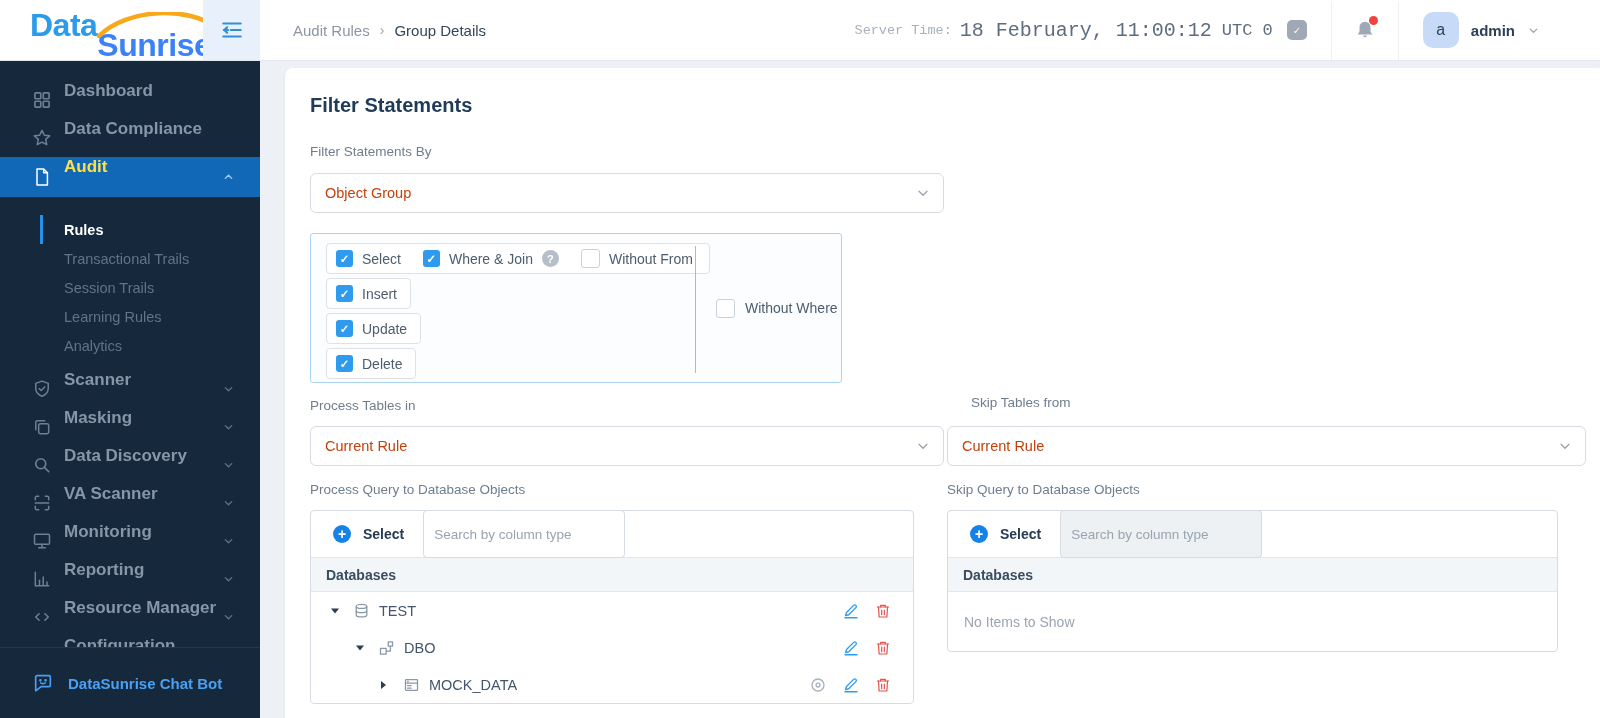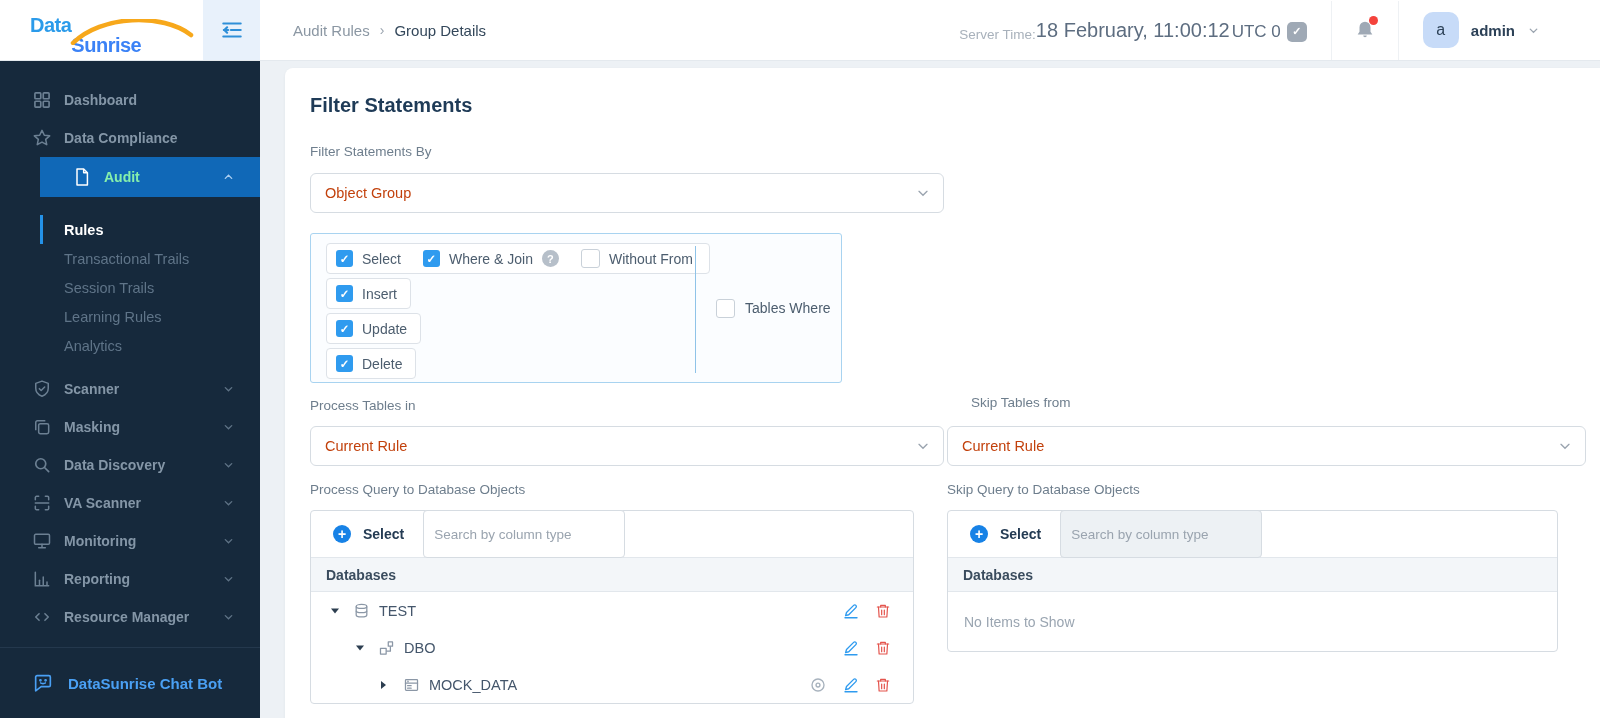--- a/index.html
+++ b/index.html
@@ -11,7 +11,7 @@
   }
   
   .header{position:absolute;top:0;left:0;width:1600px;height:60px;background:#fff;border-bottom:1px solid #e4e9ee;z-index:5;}
-  .logo{position:absolute;left:30px;top:0;height:51px;display:flex;align-items:center;font-size:20px;font-weight:bold;letter-spacing:-.5px;}
+  .logo{position:absolute;left:30px;top:0;height:51px;display:flex;align-items:center;font-size:32px;font-weight:bold;letter-spacing:-.5px;}
   .logo .p1{color:#2b9bea;}
   .logo .p2{color:#3b82f6;position:relative;margin-top:40px;}
   .logo .arc{position:absolute;left:-4px;top:-15px;pointer-events:none;}

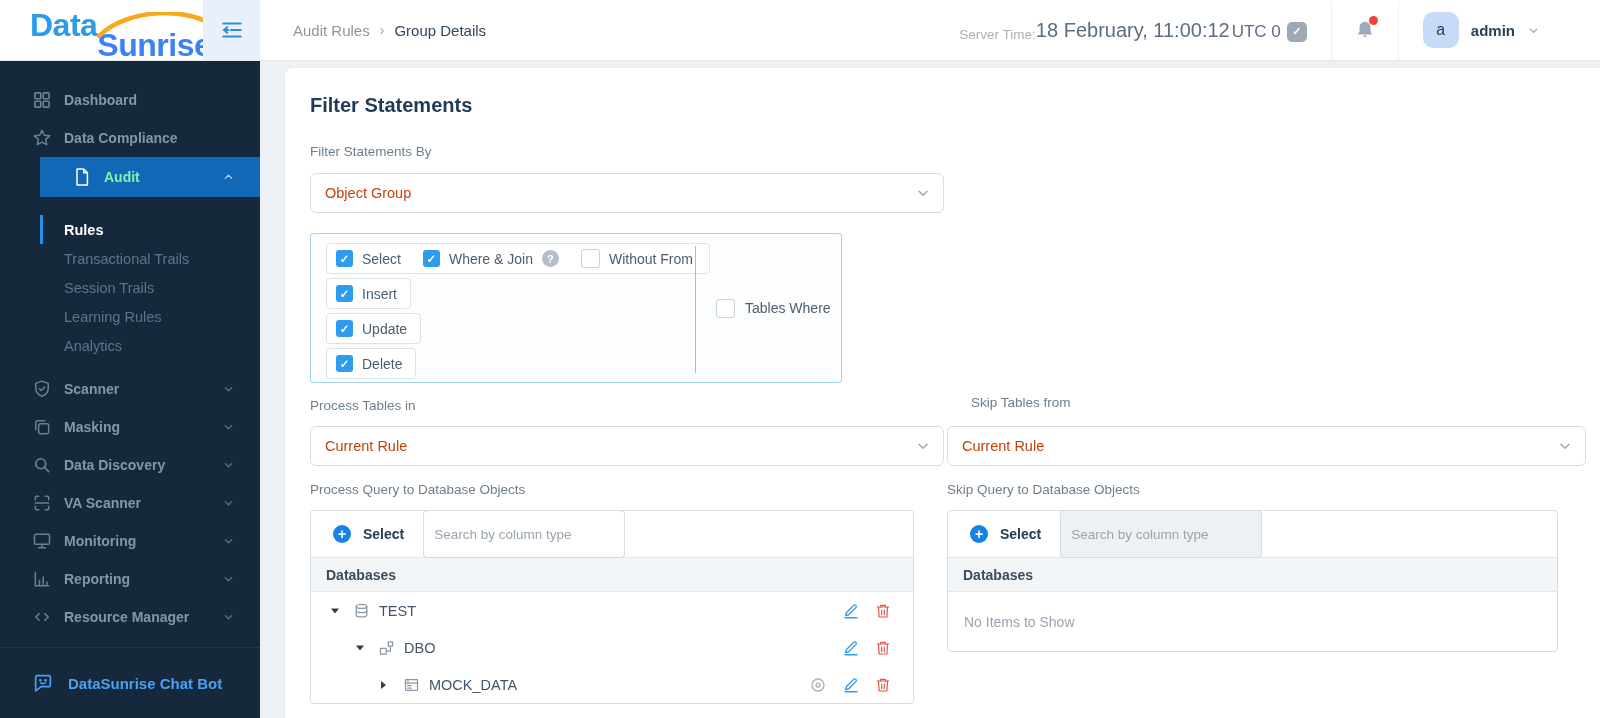--- a/index.html
+++ b/index.html
@@ -21,7 +21,7 @@
   .breadcrumb .sep{color:#9aa4af;font-size:14px;}
   .breadcrumb .bc2{color:#33475a;}
   .header-right{position:absolute;right:0;top:0;height:60px;display:flex;align-items:center;}
-  .server-time{display:flex;align-items:flex-end;padding-right:24px;}
+  .server-time{display:flex;align-items:center;gap:8px;padding-right:24px;font-family:Liberation Mono, monospace;}
   .st-label{font-size:13.5px;color:#a8b1bb;}
   .st-value{font-size:20px;color:#5d6d80;}
   .st-tz{font-size:17px;color:#5d6d80;margin-left:2px;}

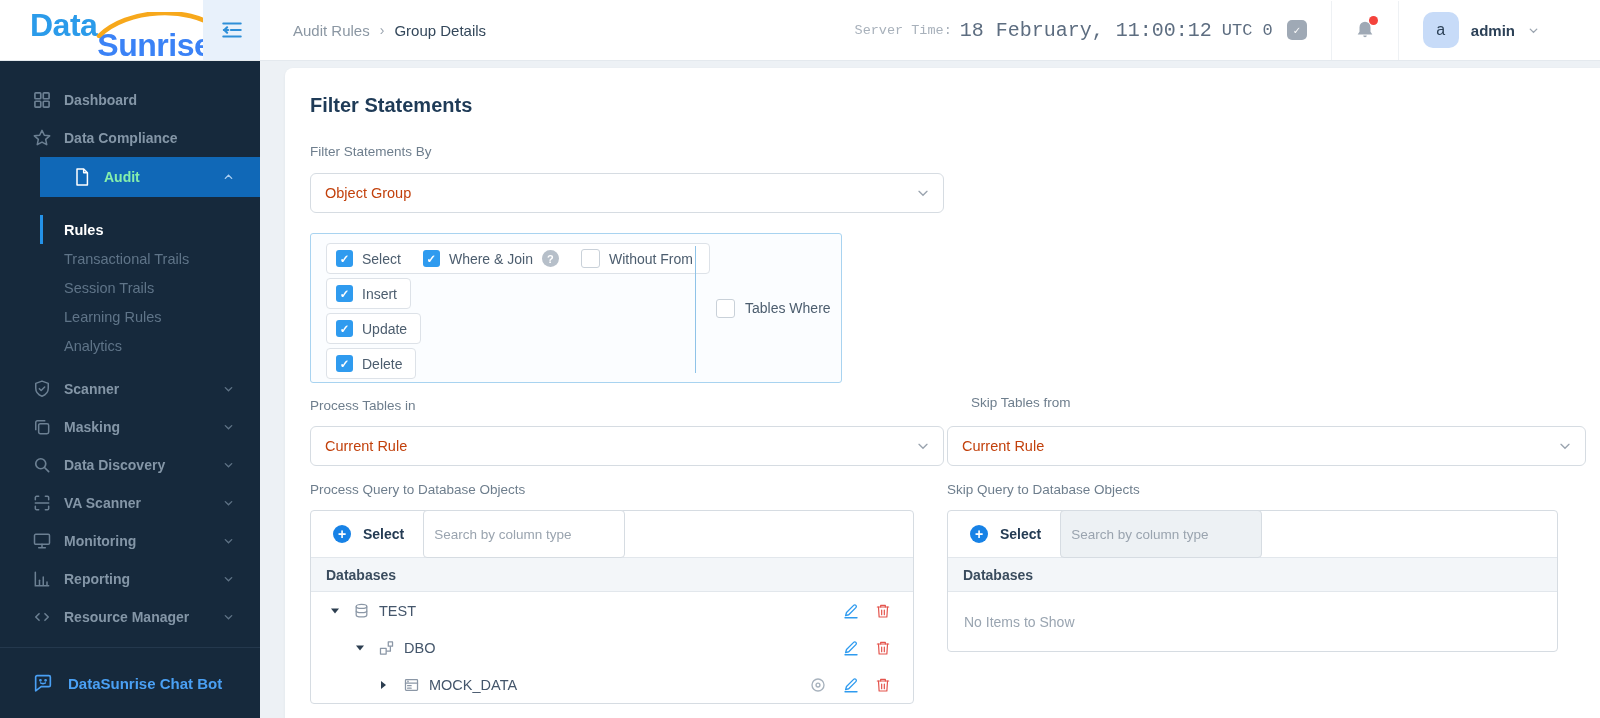--- a/index.html
+++ b/index.html
@@ -35,7 +35,7 @@
   
   .sidebar{position:absolute;top:60px;left:0;width:260px;bottom:0;background:#16293c;z-index:4;}
   .nav{position:absolute;top:0;left:0;right:0;bottom:70px;padding-top:21px;overflow:hidden;}
-  .nav-item{position:relative;height:38px;display:flex;align-items:center;padding-left:64px;color:#8496a7;font-size:14px;font-weight:600;cursor:pointer;}
+  .nav-item{position:relative;height:38px;display:flex;align-items:flex-start;padding-left:64px;color:#8496a7;font-size:17px;font-weight:600;cursor:pointer;}
   .nav-item .nico{position:absolute;left:32px;top:50%;transform:translateY(-50%);width:20px;height:20px;color:#6c8093;}
   .nav-item .chev{position:absolute;right:26px;top:50%;transform:translateY(-50%);width:11px;height:11px;color:#5e7285;}
   .nav-item.active{background:#1068b7;color:#86efac;height:40px;margin-left:40px;}

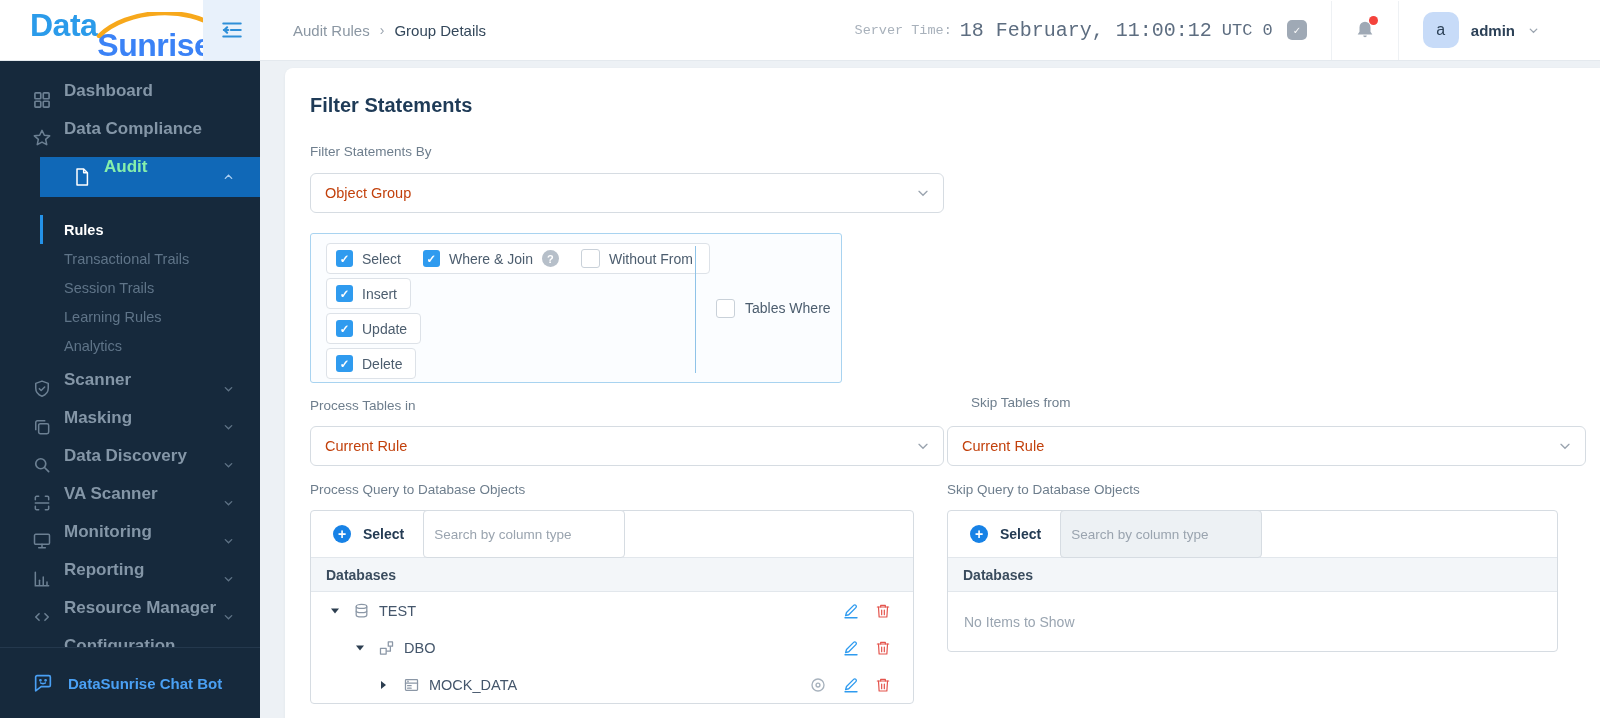--- a/index.html
+++ b/index.html
@@ -38,7 +38,7 @@
   .nav-item{position:relative;height:38px;display:flex;align-items:flex-start;padding-left:64px;color:#8496a7;font-size:17px;font-weight:600;cursor:pointer;}
   .nav-item .nico{position:absolute;left:32px;top:50%;transform:translateY(-50%);width:20px;height:20px;color:#6c8093;}
   .nav-item .chev{position:absolute;right:26px;top:50%;transform:translateY(-50%);width:11px;height:11px;color:#5e7285;}
-  .nav-item.active{background:#1068b7;color:#86efac;height:40px;margin-left:40px;}
+  .nav-item.active{background:#1068b7;color:#fde047;height:40px;}
   .nav-item.active .nico{color:#fff;}
   .nav-item.active .chev{color:#a9cdf0;}
   .subnav{margin:18px 0 10px 0;}

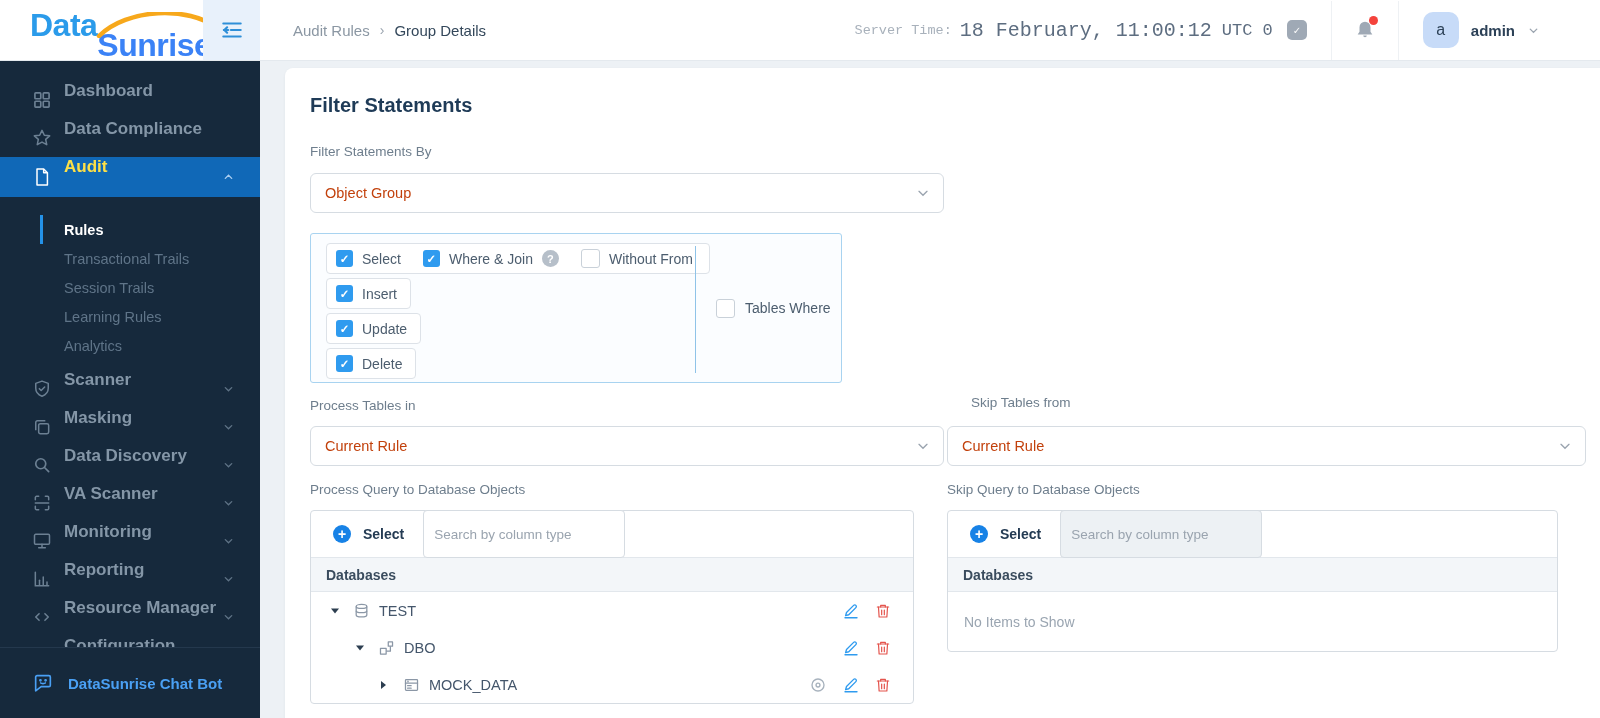--- a/index.html
+++ b/index.html
@@ -379,7 +379,7 @@
     <div class="cb-divider"></div>
     <div class="cb-without-where">
       <span class="cb unchecked"></span>
-      <span>Tables Where</span>
+      <span>Without Where</span>
     </div>
   </div>
 

